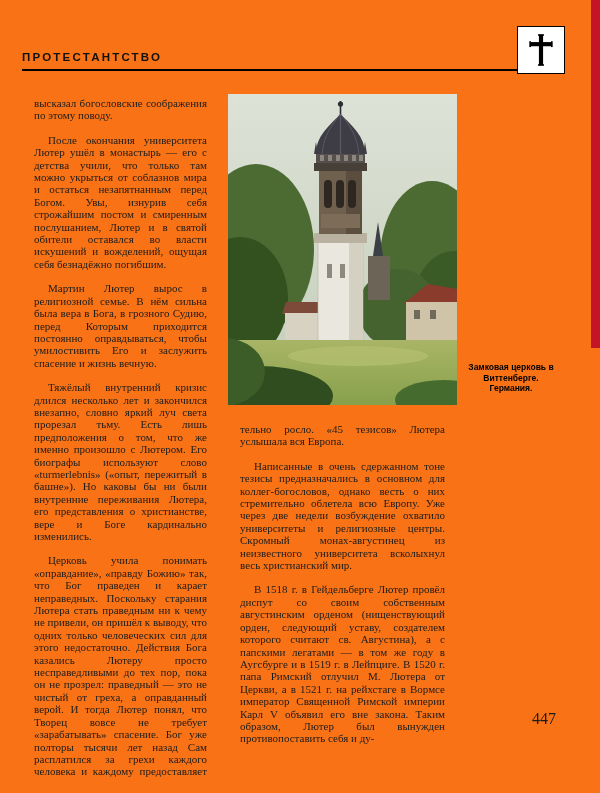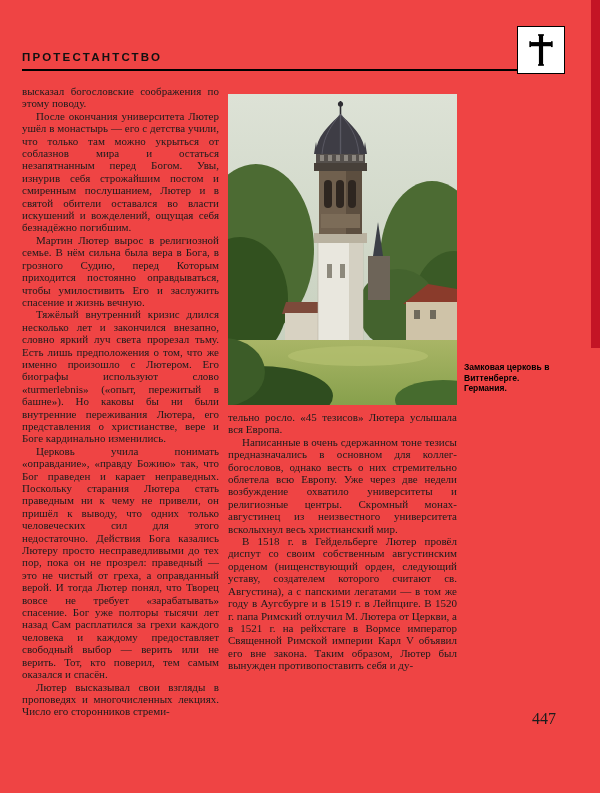--- a/index.html
+++ b/index.html
@@ -4,7 +4,7 @@
 <style>
   html,body{margin:0;padding:0;background:#9a9a9a;}
   .page{
-    position:relative;width:600px;height:793px;background:#ef4444;
+    position:relative;width:600px;height:793px;background:#f97316;
     margin:0 auto;overflow:hidden;
     font-family:"Liberation Serif", serif;color:#1c1c1c;
   }

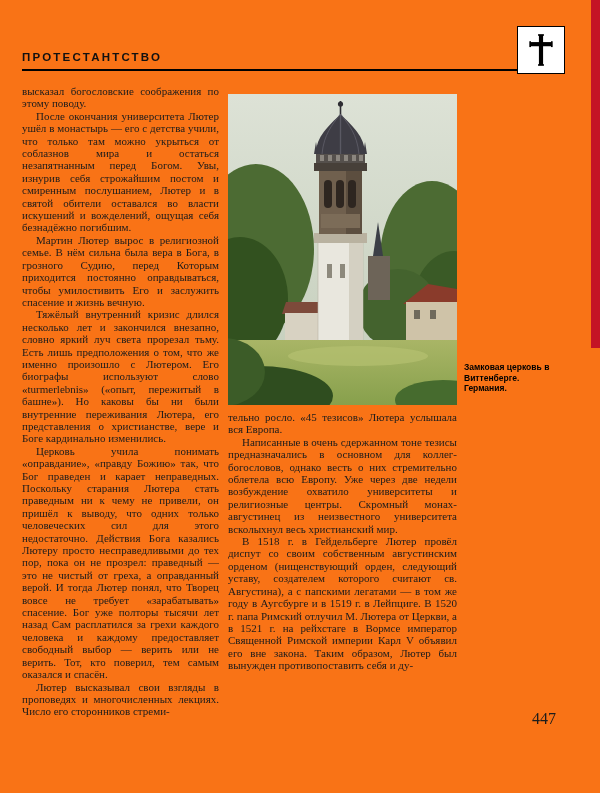--- a/index.html
+++ b/index.html
@@ -29,7 +29,7 @@
   .col{
     position:absolute;font-size:11px;line-height:12.4px;text-align:justify;
   }
-  .col p{margin:0;}
+  .col p{margin:12px;}
   .col p.indent{text-indent:14px;}
   .col-left{left:22px;top:85px;width:197px;height:692px;overflow:hidden;}
   .col-right{left:228px;top:411px;width:229px;height:366px;overflow:hidden;}

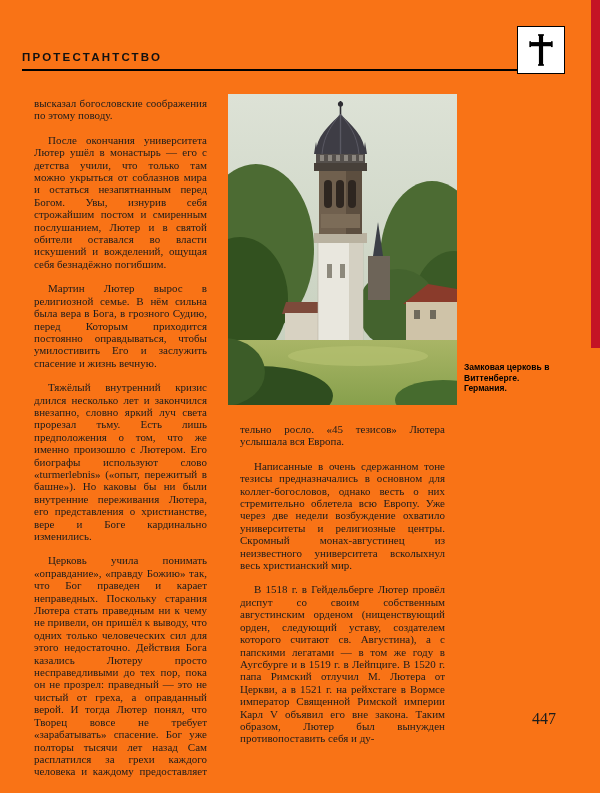--- a/index.html
+++ b/index.html
@@ -41,7 +41,7 @@
   .photo-caption{
     position:absolute;left:464px;top:362px;width:94px;
     font-family:"Liberation Sans", sans-serif;
-    font-size:8.5px;font-weight:bold;line-height:10.5px;color:#000;text-align:left;
+    font-size:8.5px;font-weight:bold;line-height:10.5px;color:#000;text-align:center;
   }
   .page-number{
     position:absolute;left:532px;top:710px;font-size:16px;color:#1c1c1c;

